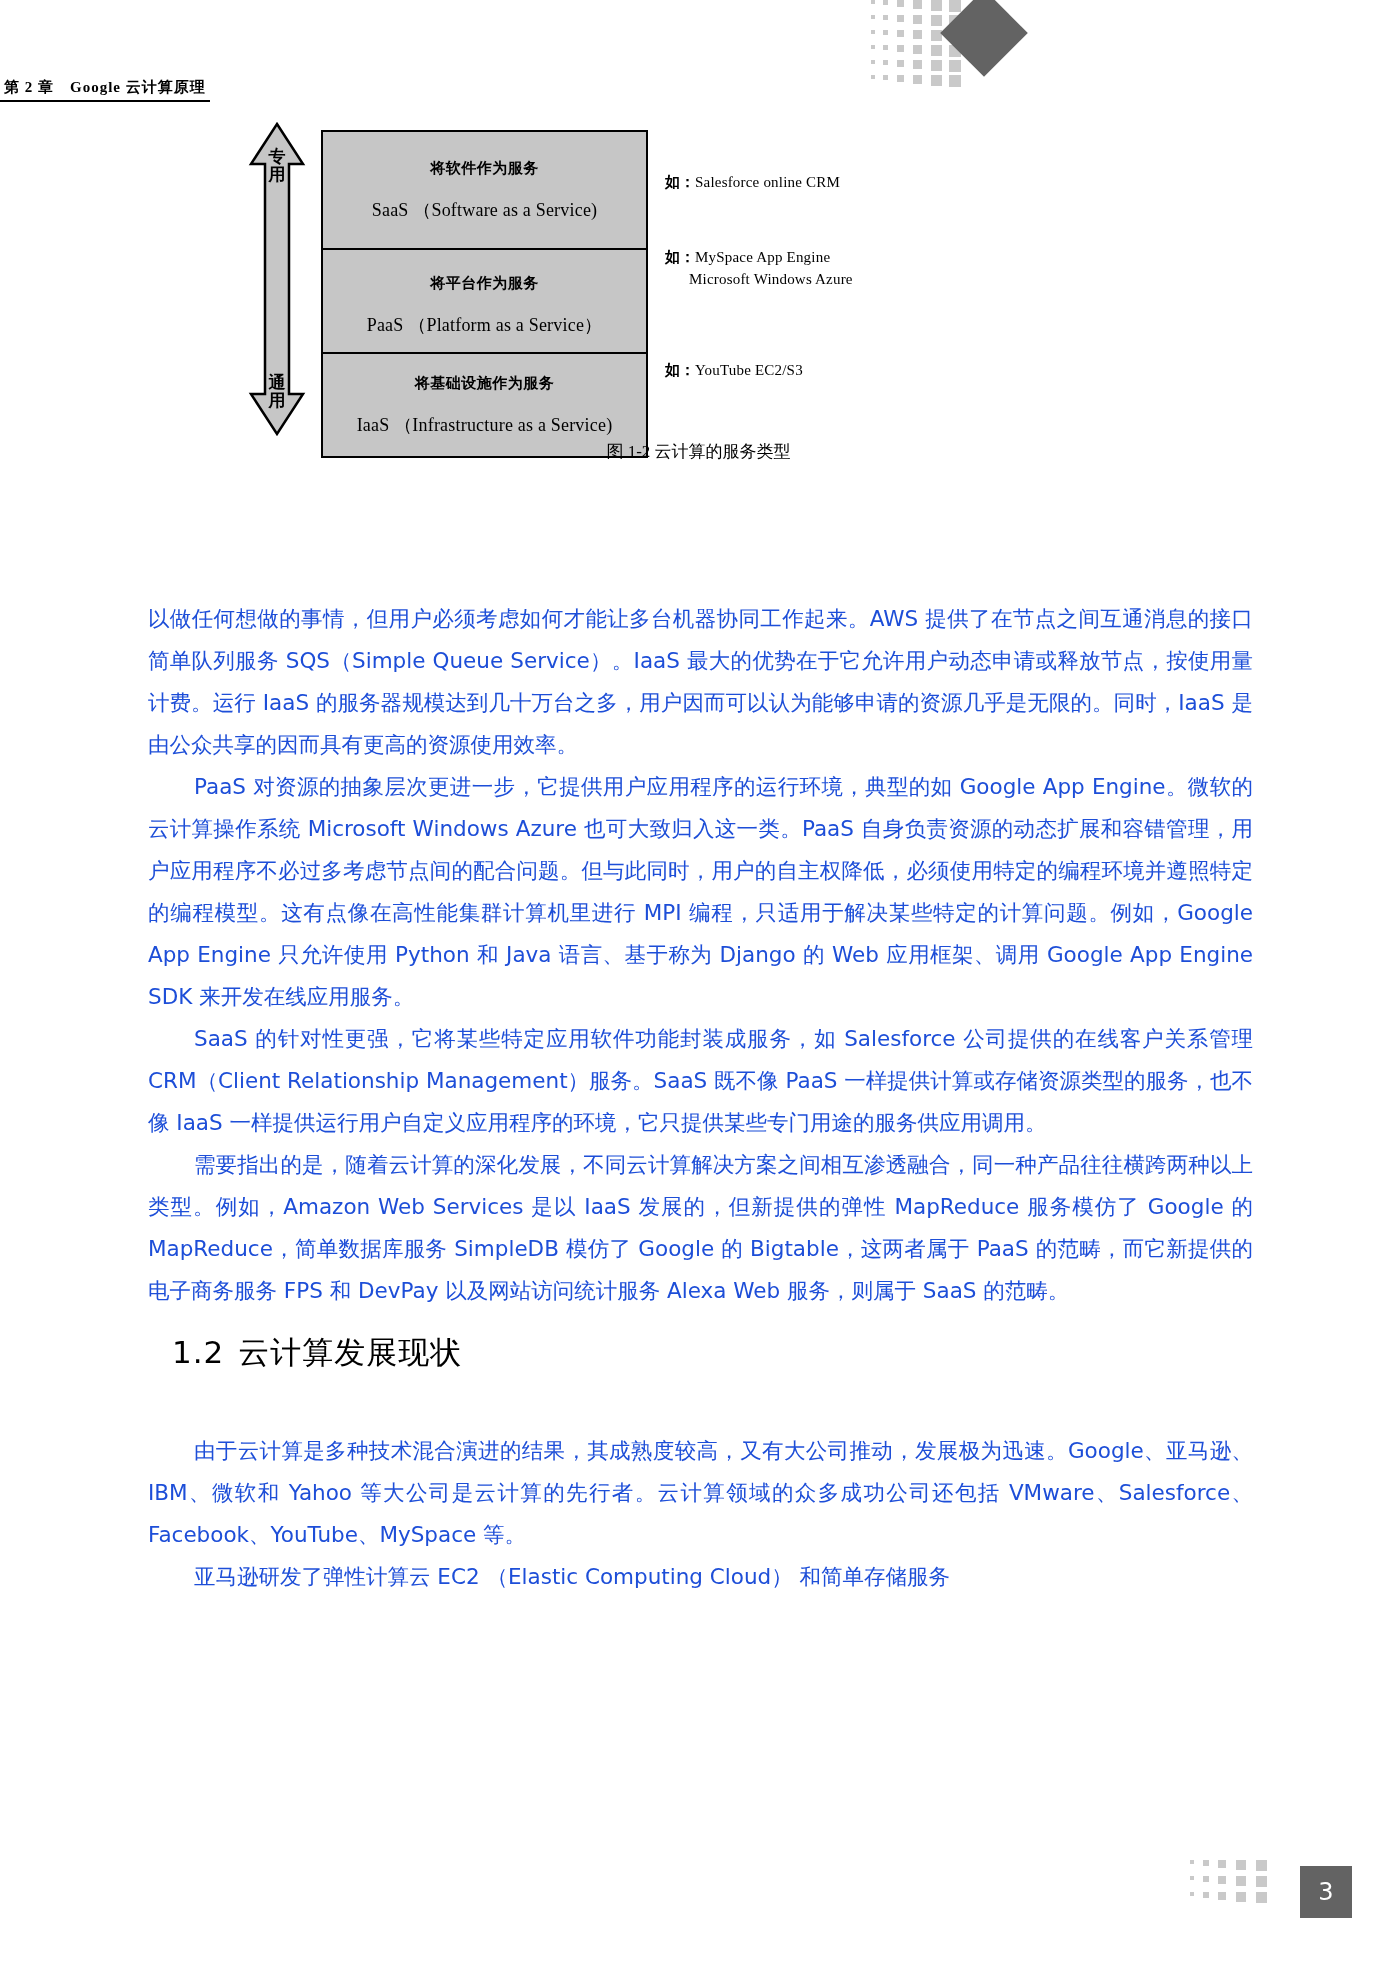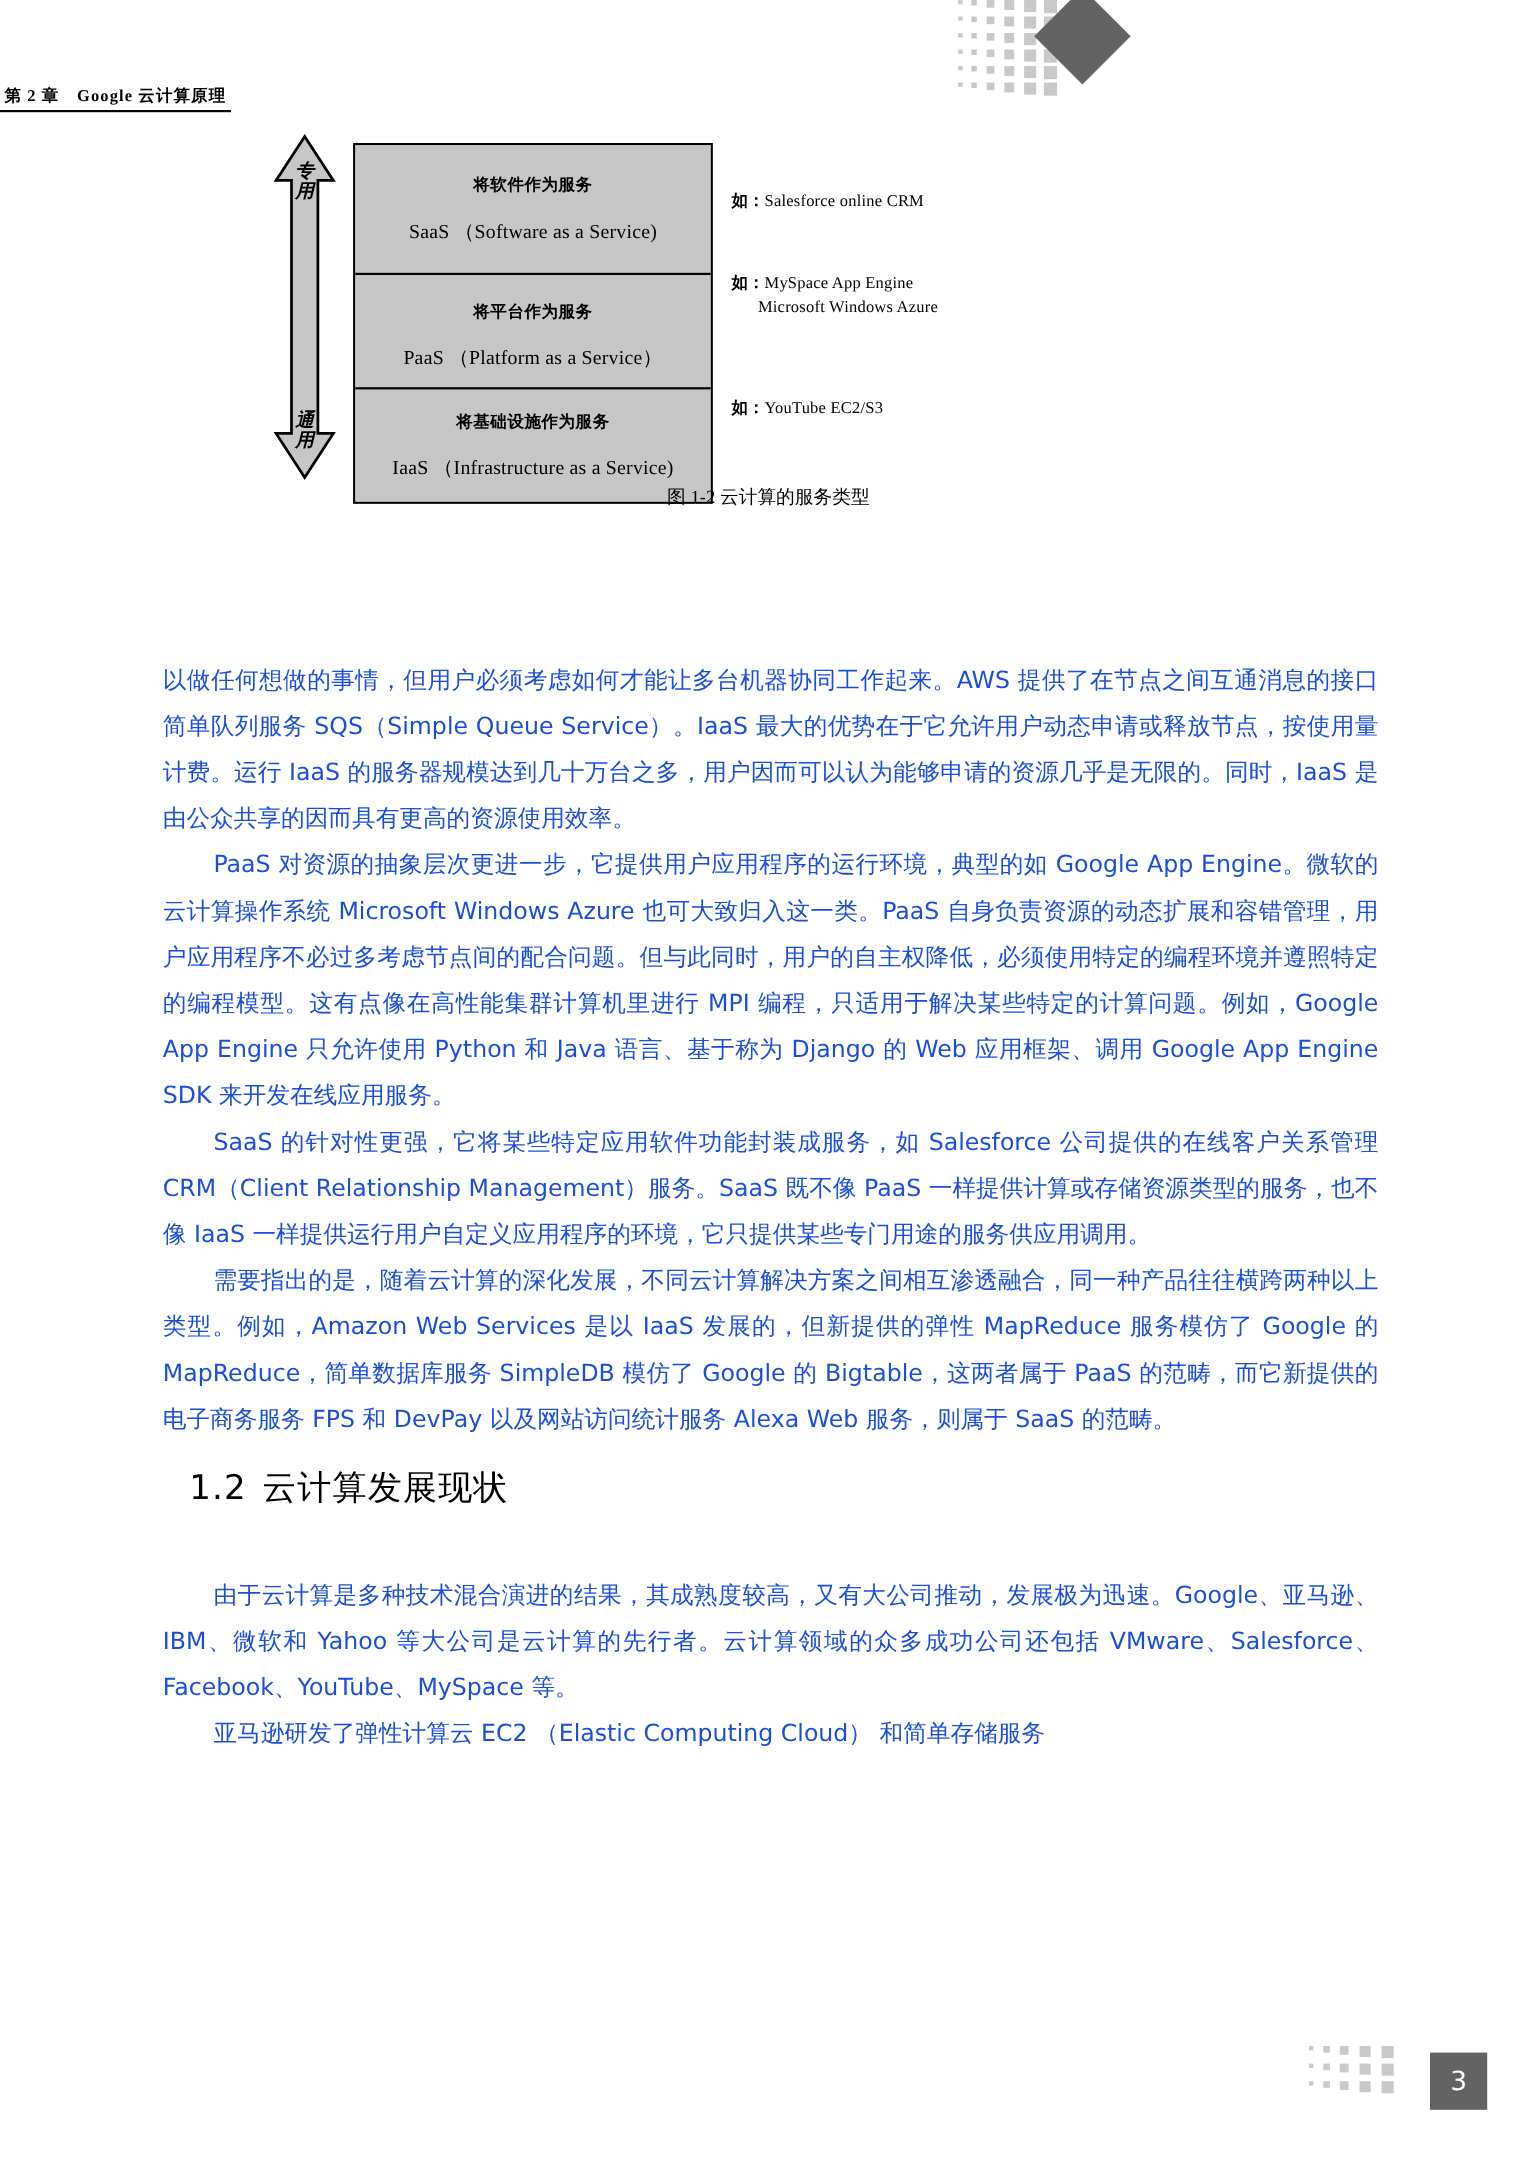--- a/index.html
+++ b/index.html
@@ -77,7 +77,6 @@
     top: 0px;
     width: 60px;
     height: 318px;
-    font-style: italic;
   }
   .arrow-svg { display:block; }
   .arrow-label {

